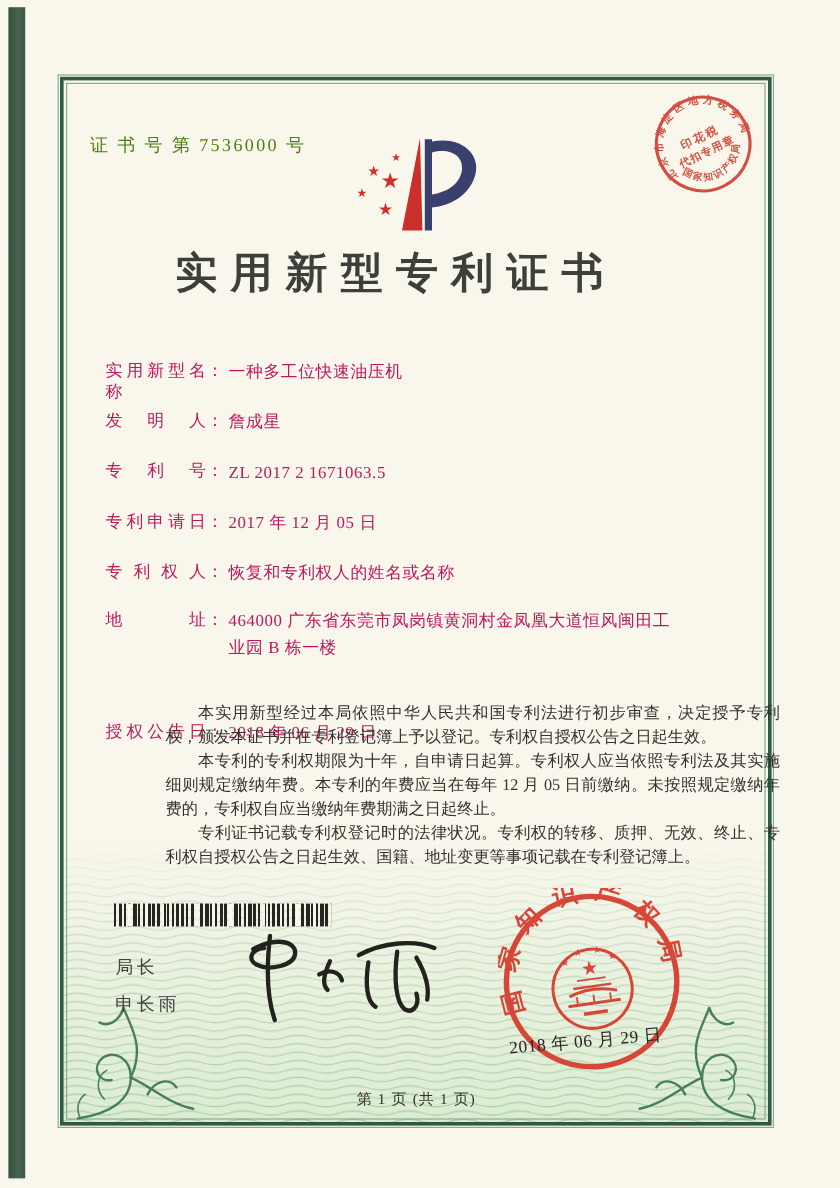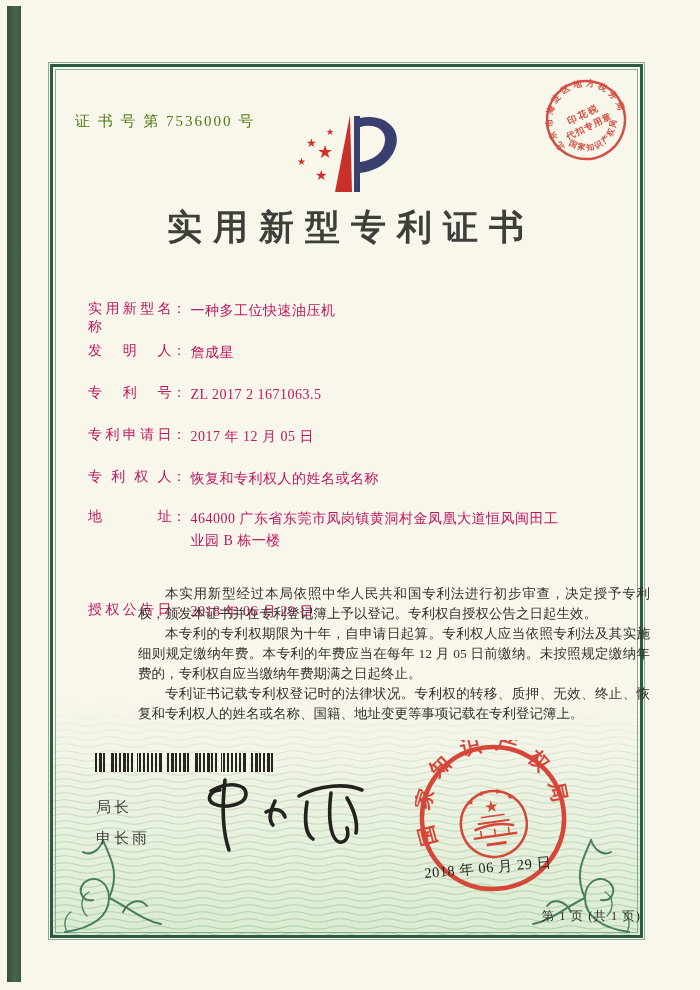--- a/index.html
+++ b/index.html
@@ -13,7 +13,7 @@
   .cert-mid{border:3px solid #2c5a43;width:100%;height:100%;box-sizing:border-box;padding:2px;}
   .cert-inner{border:1px solid #86ad93;width:100%;height:100%;box-sizing:border-box;}
   .certno{left:75px;top:112px;font-size:15px;letter-spacing:2px;color:#4d7c0f;}
-  .title{left:57px;top:204px;width:588px;text-align:center;font-size:35px;font-weight:600;
+  .title{left:36px;top:204px;width:588px;text-align:center;font-size:35px;font-weight:600;
          letter-spacing:11px;color:#3d403a;}
   .row{position:absolute;left:88px;font-size:14px;letter-spacing:.5px;color:#be185d;}
   .lbl{display:inline-block;width:84px;text-align:justify;text-align-last:justify;vertical-align:top;}

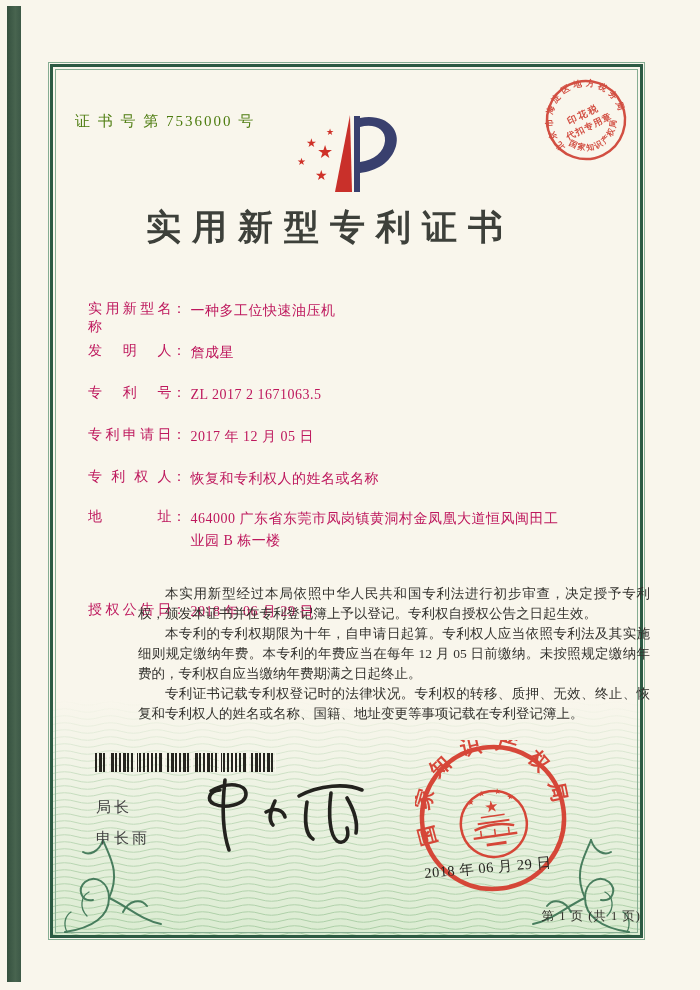--- a/index.html
+++ b/index.html
@@ -142,7 +142,7 @@
 <div class="abs paras">
   <p>本实用新型经过本局依照中华人民共和国专利法进行初步审查，决定授予专利权，颁发本证书并在专利登记簿上予以登记。专利权自授权公告之日起生效。</p>
   <p>本专利的专利权期限为十年，自申请日起算。专利权人应当依照专利法及其实施细则规定缴纳年费。本专利的年费应当在每年 12 月 05 日前缴纳。未按照规定缴纳年费的，专利权自应当缴纳年费期满之日起终止。</p>
-  <p>专利证书记载专利权登记时的法律状况。专利权的转移、质押、无效、终止、恢复和专利权人的姓名或名称、国籍、地址变更等事项记载在专利登记簿上。</p>
+  <p>专利证书记载专利权登记时的法律状况。专利权的转移、质押、无效、终止、专利权自授权公告之日起生效、国籍、地址变更等事项记载在专利登记簿上。</p>
 </div>
 
 <div class="abs barcode"></div>

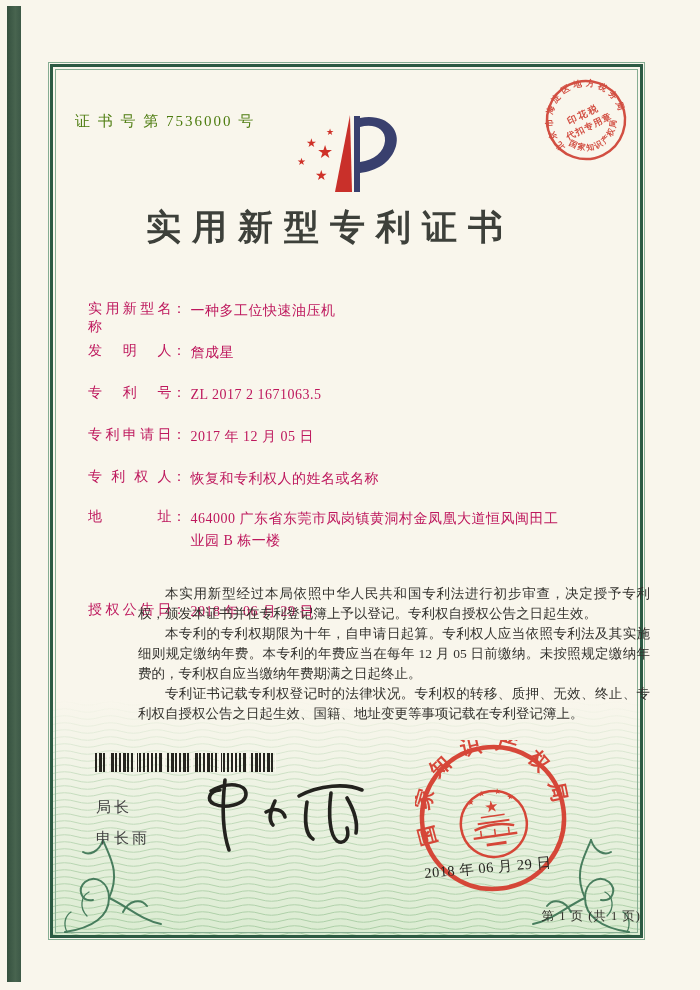--- a/index.html
+++ b/index.html
@@ -31,7 +31,7 @@
   .director{left:96px;top:792px;font-size:15px;letter-spacing:3px;line-height:31px;color:#404040;}
   .sealdate{left:424px;top:857px;width:160px;font-size:14.5px;letter-spacing:.5px;color:#262521;
             transform:rotate(-5deg);}
-  .pageno{left:53px;top:908px;width:588px;text-align:right;font-size:12.5px;letter-spacing:1px;color:#33322c;}
+  .pageno{left:53px;top:908px;width:588px;text-align:center;font-size:12.5px;letter-spacing:1px;color:#33322c;}
   .star{position:absolute;color:#cf3128;font-family:"DejaVu Sans",sans-serif;line-height:1;}
 </style>
 </head>

